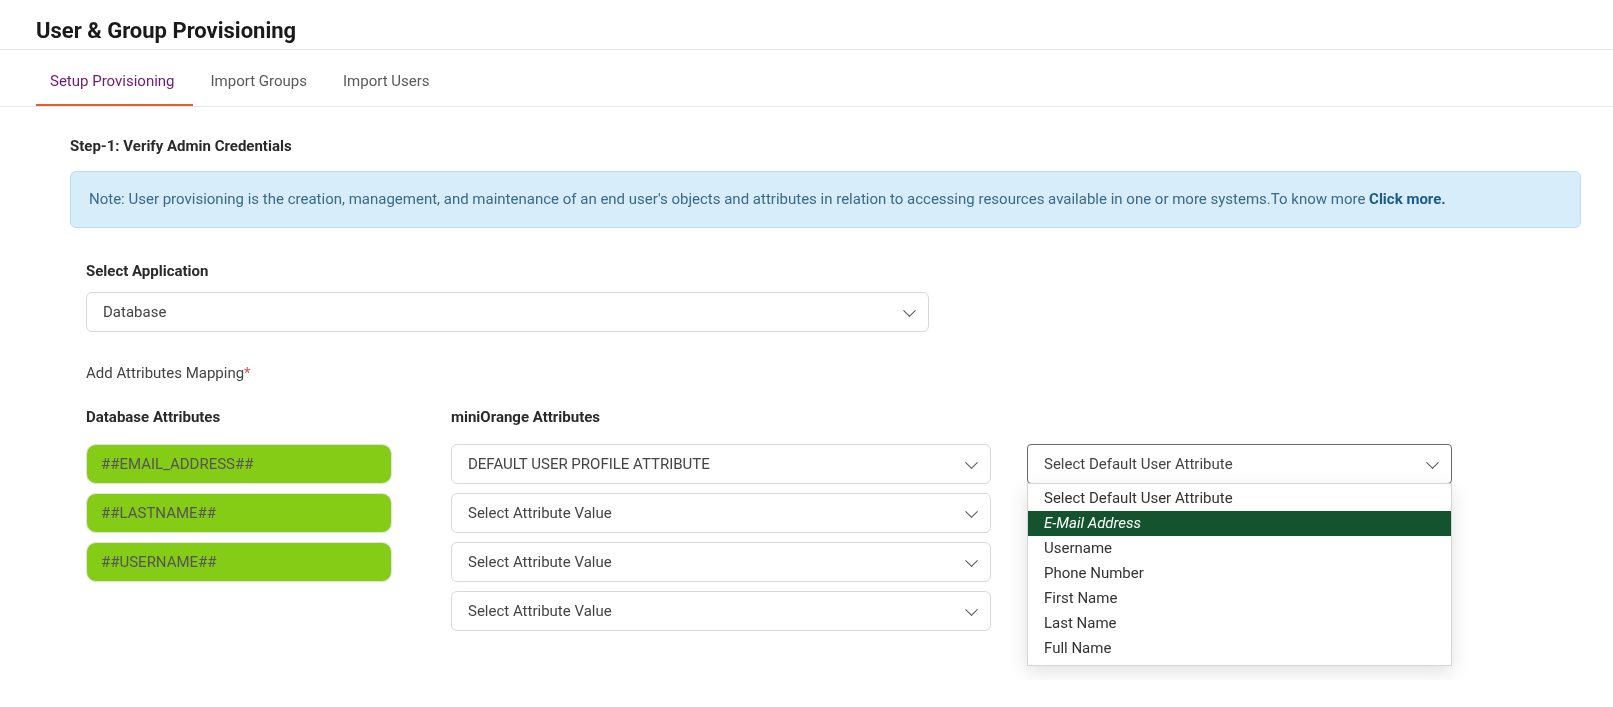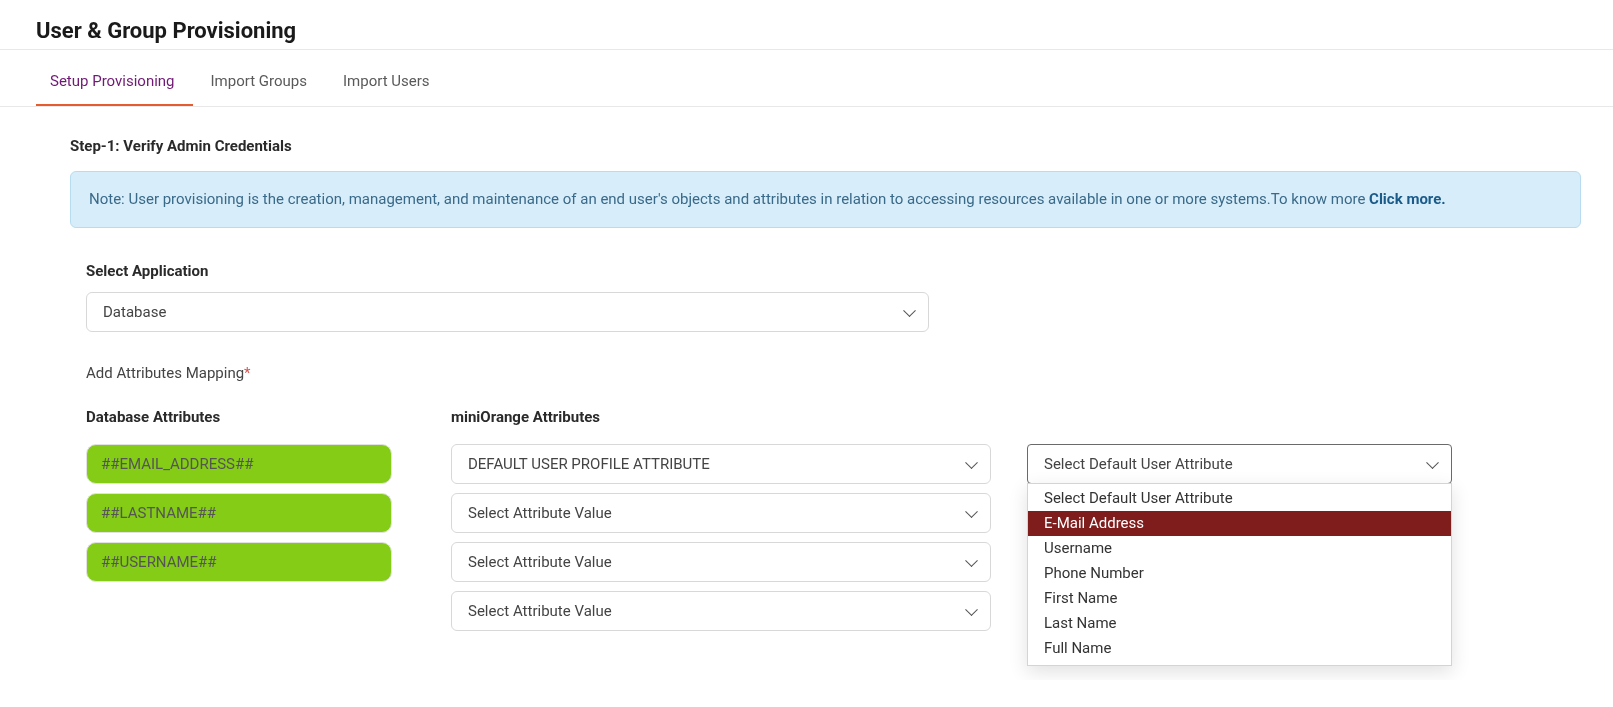--- a/index.html
+++ b/index.html
@@ -200,8 +200,9 @@
     padding-bottom: 6px;
   }
   .dropdown-item.highlight {
-    background: #7f1d1d;
+    background: #14532d;
     color: #fff;
+    font-style: italic;
   }
 </style>
 </head>

